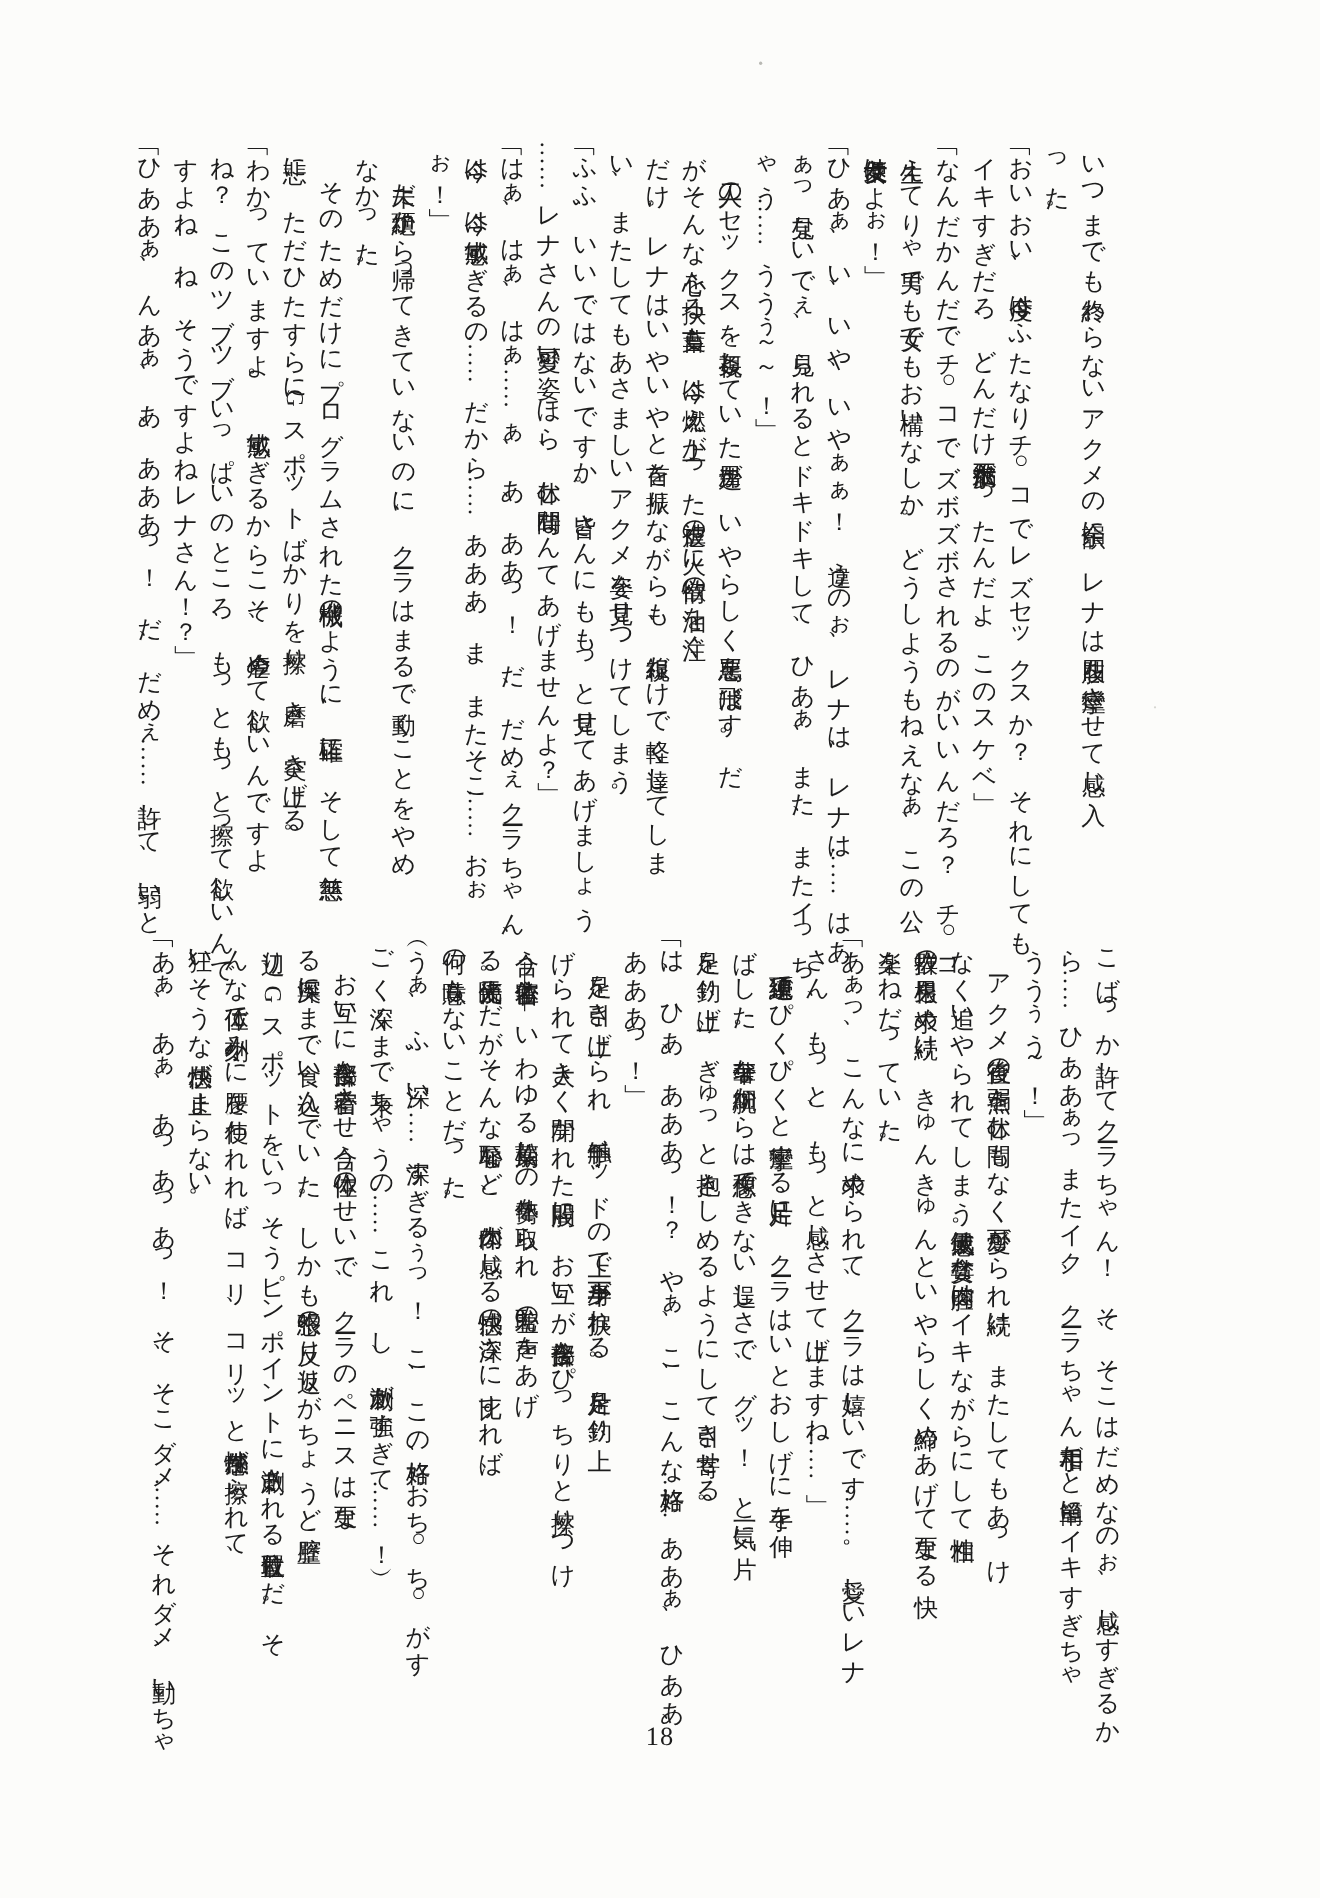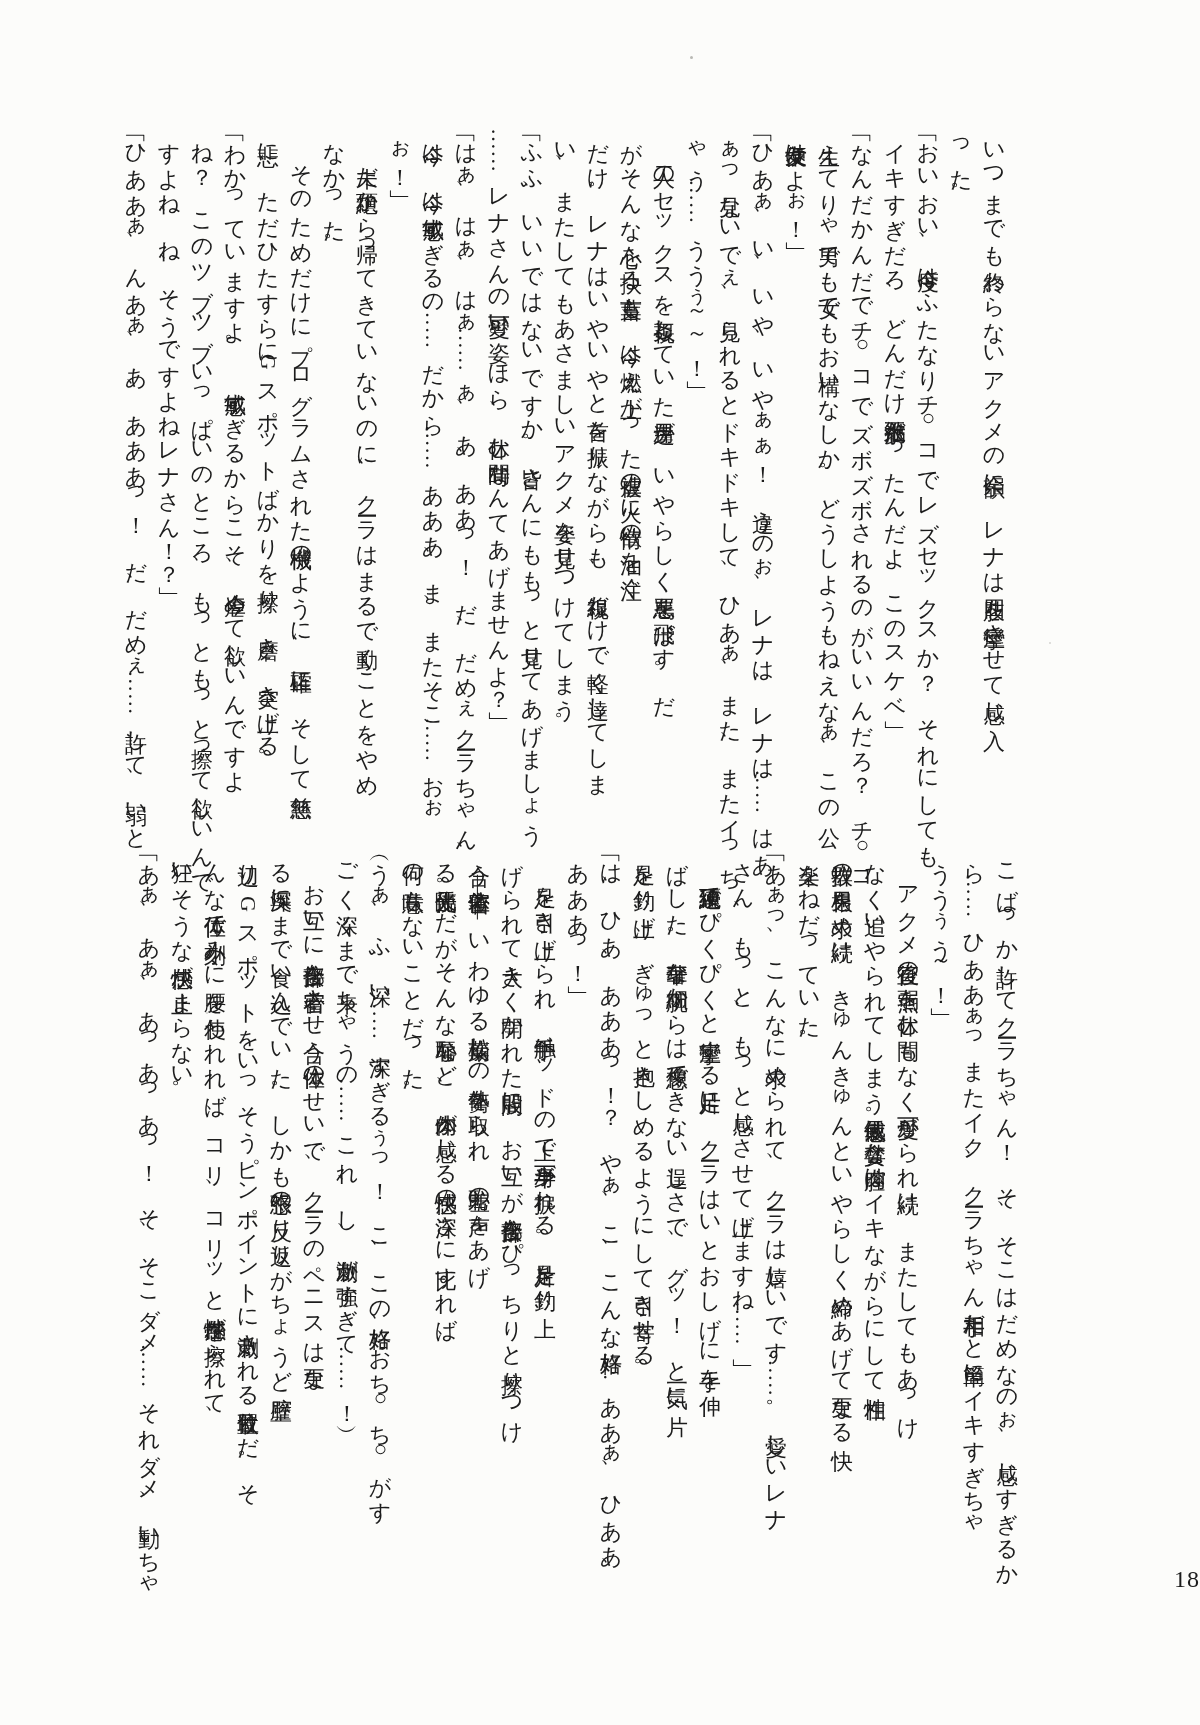--- a/index.html
+++ b/index.html
@@ -45,7 +45,7 @@
     top: 1566px;
     left: 0;
     right: 0;
-    text-align: right;
+    text-align: center;
     font-size: 24px;
     letter-spacing: 1px;
   }

